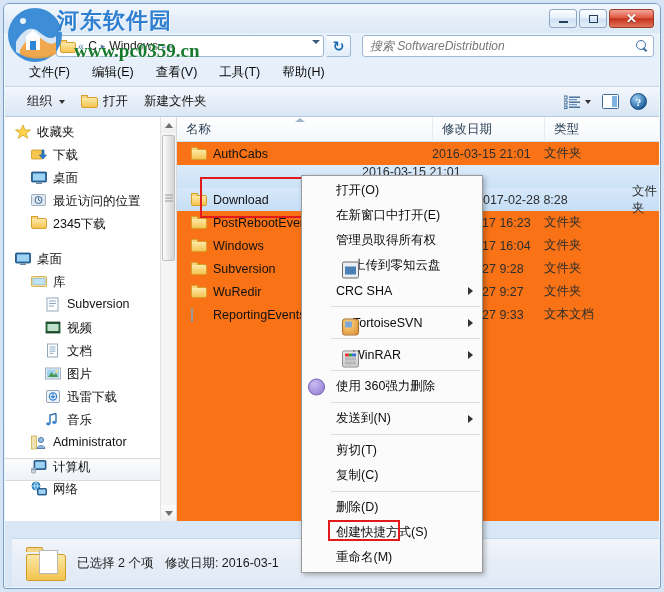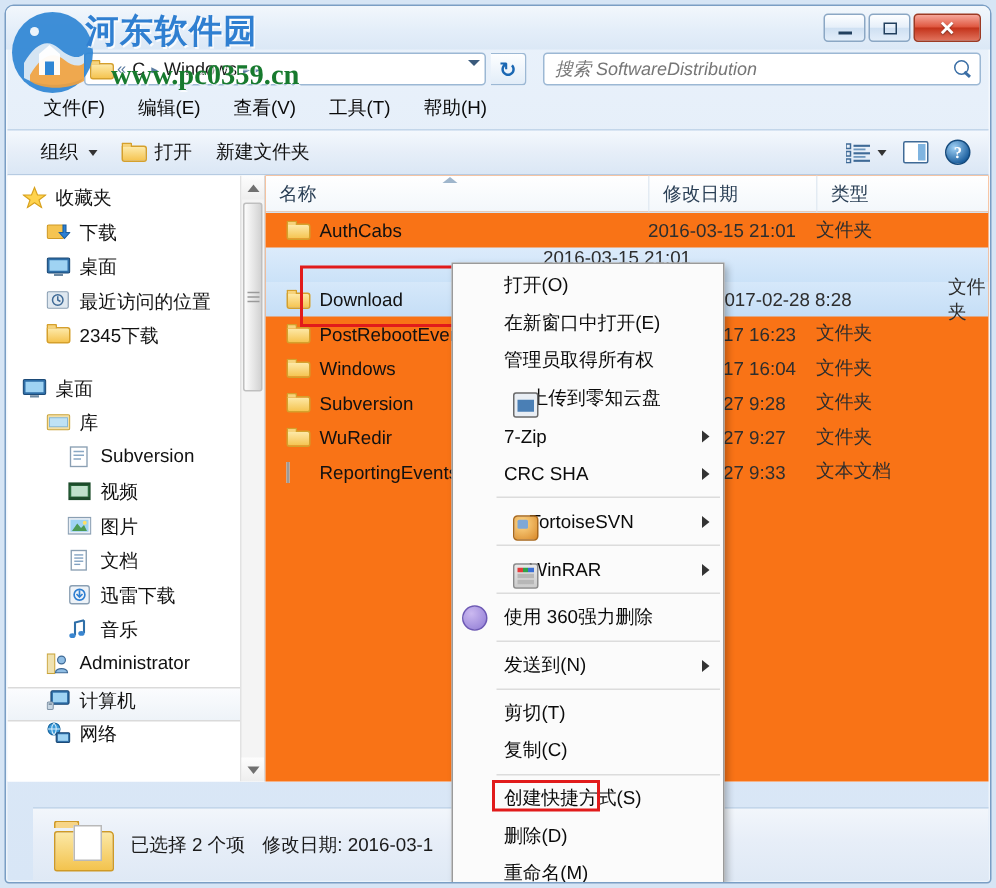--- a/index.html
+++ b/index.html
@@ -724,10 +724,6 @@
       <span>上传到零知云盘</span>
     </div>
     <div class="ctxrow">
-      <span>7-Zip</span>
-      <span class="ctxarrow"></span>
-    </div>
-    <div class="ctxrow">
       <span>CRC SHA</span>
       <span class="ctxarrow"></span>
     </div>

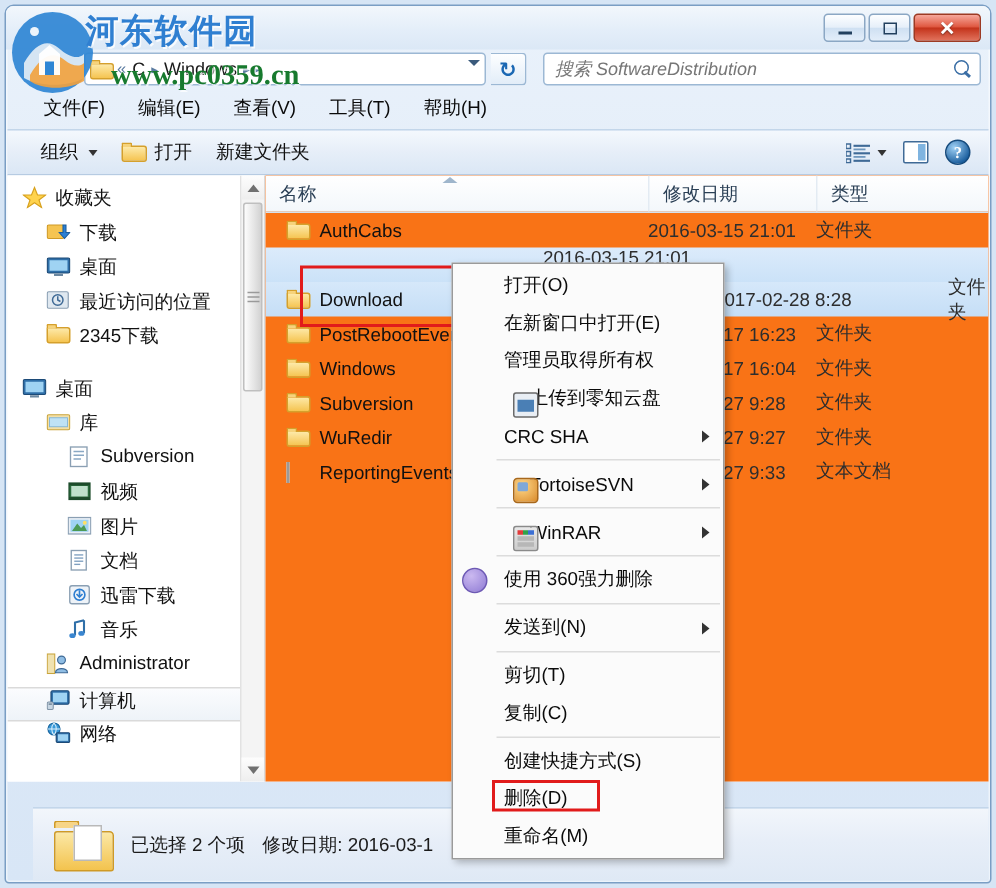--- a/index.html
+++ b/index.html
@@ -482,18 +482,6 @@
         <div class="navrow ind2">
           <span class="nicon">
             <svg width="16" height="15" viewBox="0 0 16 15">
-                <rect x="0.5" y="2" width="15" height="11" fill="#e8eef4" stroke="#8a9fb3" stroke-width="0.8"></rect>
-                <rect x="2" y="3.5" width="12" height="8" fill="#9fd3f3"></rect>
-                <polygon points="3,11 6.5,6 9,9 11,7 13,11" fill="#4c9a55"></polygon>
-                <circle cx="11.5" cy="5.5" r="1.3" fill="#ffe066"></circle>
-              </svg>
-          </span>
-          <span>图片</span>
-        </div>
-
-        <div class="navrow ind2">
-          <span class="nicon">
-            <svg width="16" height="15" viewBox="0 0 16 15">
                 <rect x="2.5" y="1" width="10" height="13" fill="#fff" stroke="#8a9fb3" stroke-width="0.9"></rect>
                 <rect x="4.5" y="3.5" width="6" height="0.9" fill="#7fa0c0"></rect>
                 <rect x="4.5" y="5.6" width="6" height="0.9" fill="#7fa0c0"></rect>
@@ -502,6 +490,18 @@
               </svg>
           </span>
           <span>文档</span>
+        </div>
+
+        <div class="navrow ind2">
+          <span class="nicon">
+            <svg width="16" height="15" viewBox="0 0 16 15">
+                <rect x="0.5" y="2" width="15" height="11" fill="#e8eef4" stroke="#8a9fb3" stroke-width="0.8"></rect>
+                <rect x="2" y="3.5" width="12" height="8" fill="#9fd3f3"></rect>
+                <polygon points="3,11 6.5,6 9,9 11,7 13,11" fill="#4c9a55"></polygon>
+                <circle cx="11.5" cy="5.5" r="1.3" fill="#ffe066"></circle>
+              </svg>
+          </span>
+          <span>图片</span>
         </div>
 
         <div class="navrow ind2">

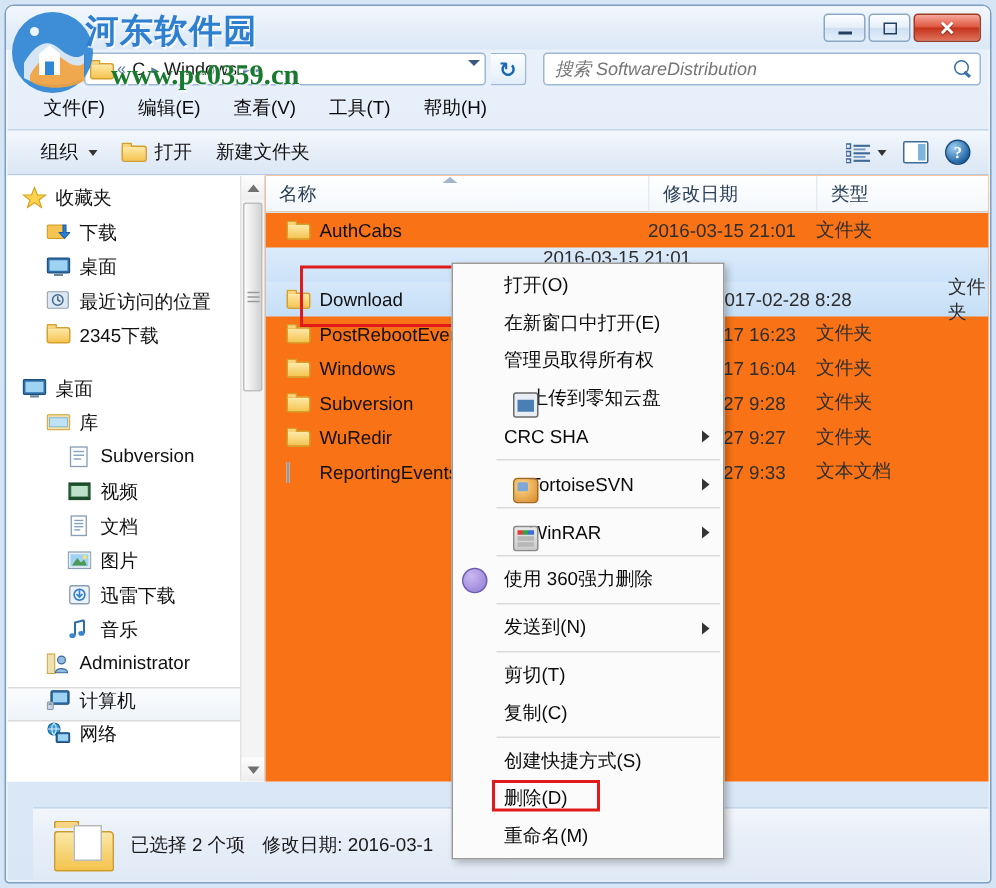--- a/index.html
+++ b/index.html
@@ -769,11 +769,11 @@
 
     <div class="ctxsep"></div>
 
-    <div class="ctxrow">
-      <span>创建快捷方式(S)</span>
-    </div>
     <div class="ctxrow" style="position:relative;">
       <span>删除(D)</span>
+    </div>
+    <div class="ctxrow">
+      <span>创建快捷方式(S)</span>
     </div>
     <div class="ctxrow">
       <span>重命名(M)</span>

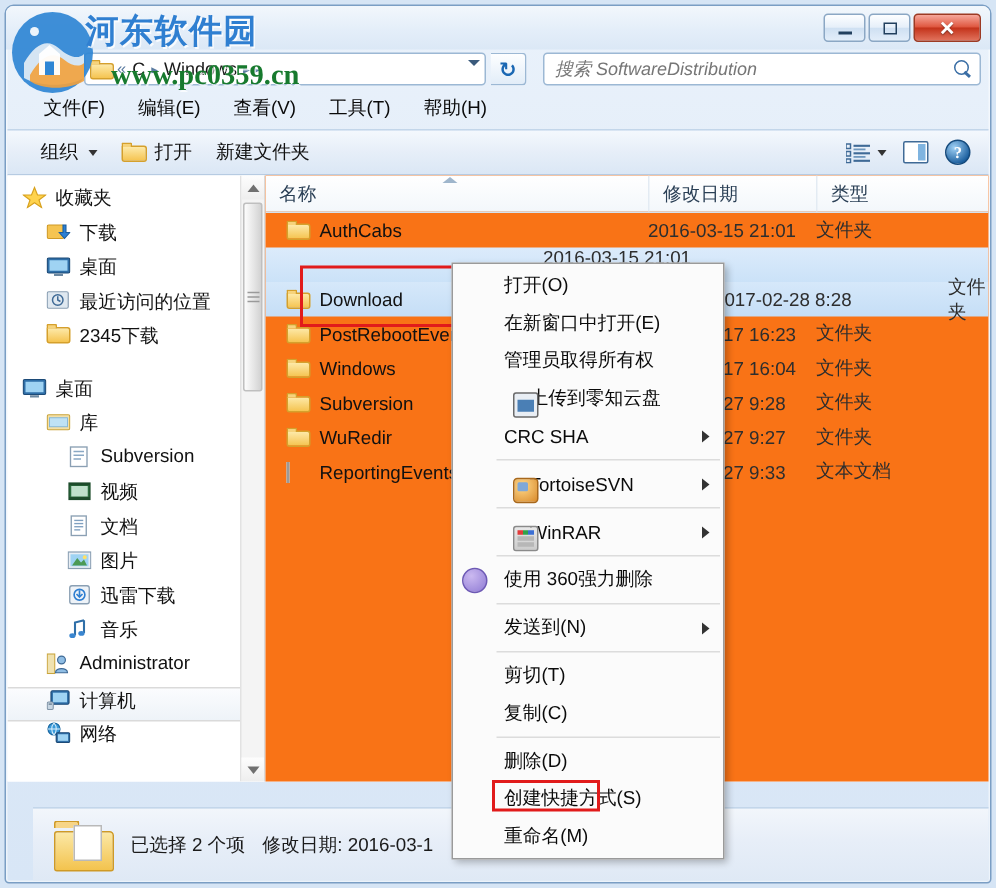--- a/index.html
+++ b/index.html
@@ -268,7 +268,7 @@
 
   
   .statusbar{
-    position:absolute; left:18px; right:1px; bottom:1px; height:49px;
+    position:absolute; left:8px; right:1px; bottom:1px; height:49px;
     background:linear-gradient(180deg,#f2f6fb 0%,#e7eef8 45%,#dfe9f5 100%);
     border-top:1px solid #c3d6ea;
     display:flex; align-items:center; padding-left:10px; gap:9px;

